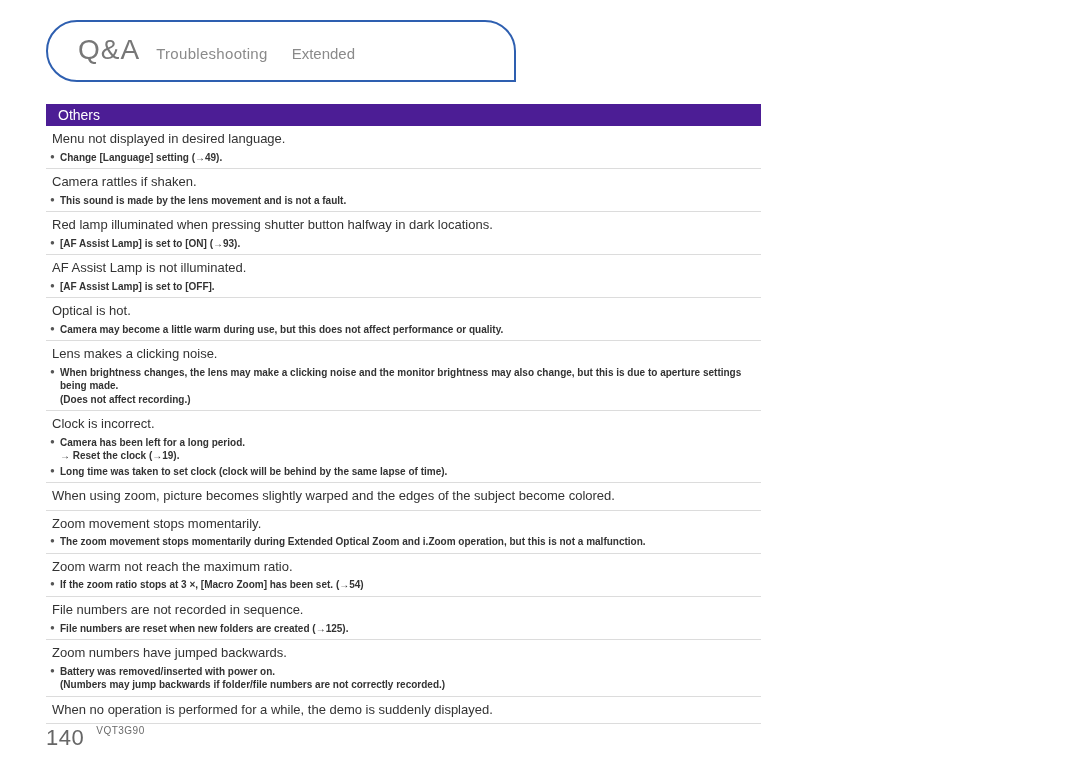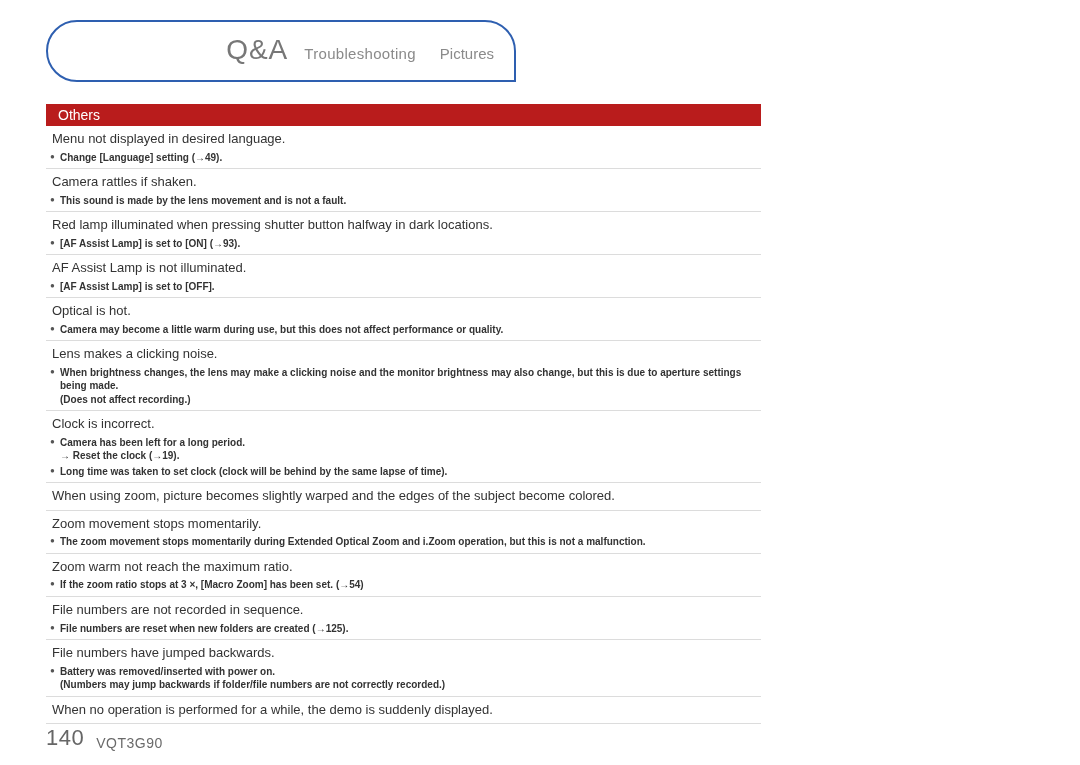--- a/index.html
+++ b/index.html
@@ -32,7 +32,6 @@
     align-items: baseline;
     gap: 16px;
     color: #888;
-    justify-content: flex-end;
   }
   .header-tab .qa {
     font-size: 28px;

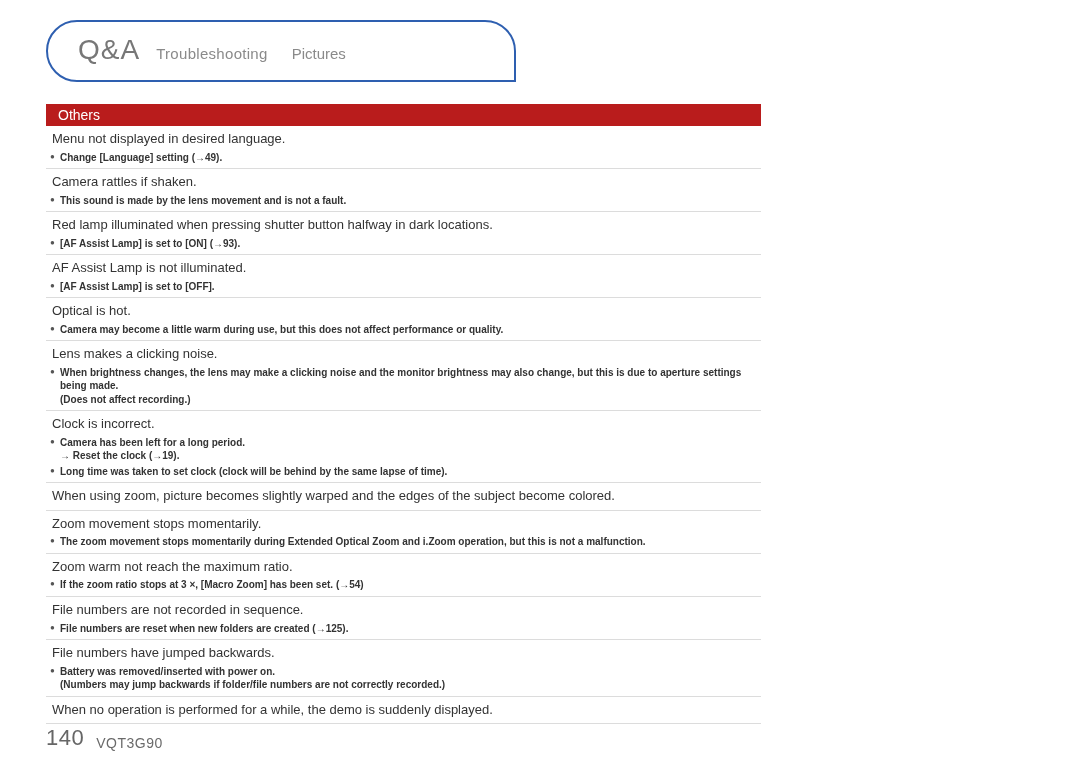--- a/index.html
+++ b/index.html
@@ -118,7 +118,7 @@
   <div class="header-tab">
     <span class="qa">Q&amp;A</span>
     <span class="sub">Troubleshooting</span>
-    <span class="cont">Pictures</span>
+    <span class="cont">Extended</span>
   </div>
 
   <div class="section-bar">Others</div>

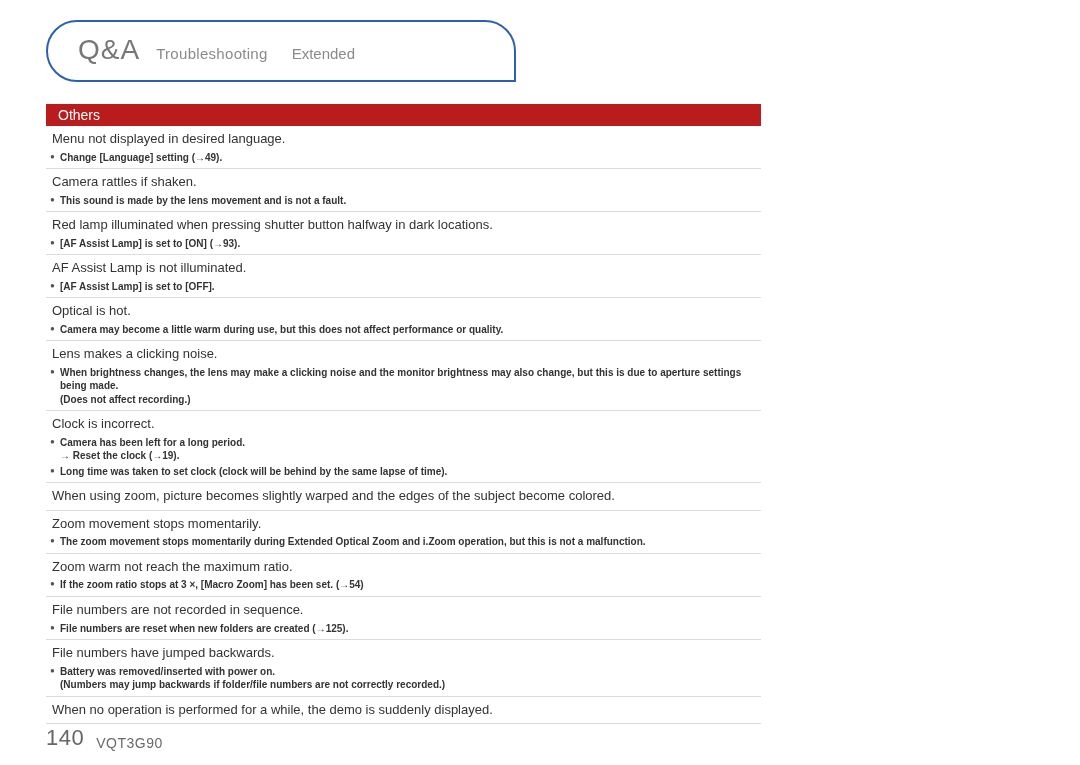--- a/index.html
+++ b/index.html
@@ -52,7 +52,7 @@
   
   .section-bar {
     margin-top: 22px;
-    background: #b91c1c;
+    background: #4c1d95;
     color: #ffffff;
     font-size: 14px;
     padding: 3px 12px;

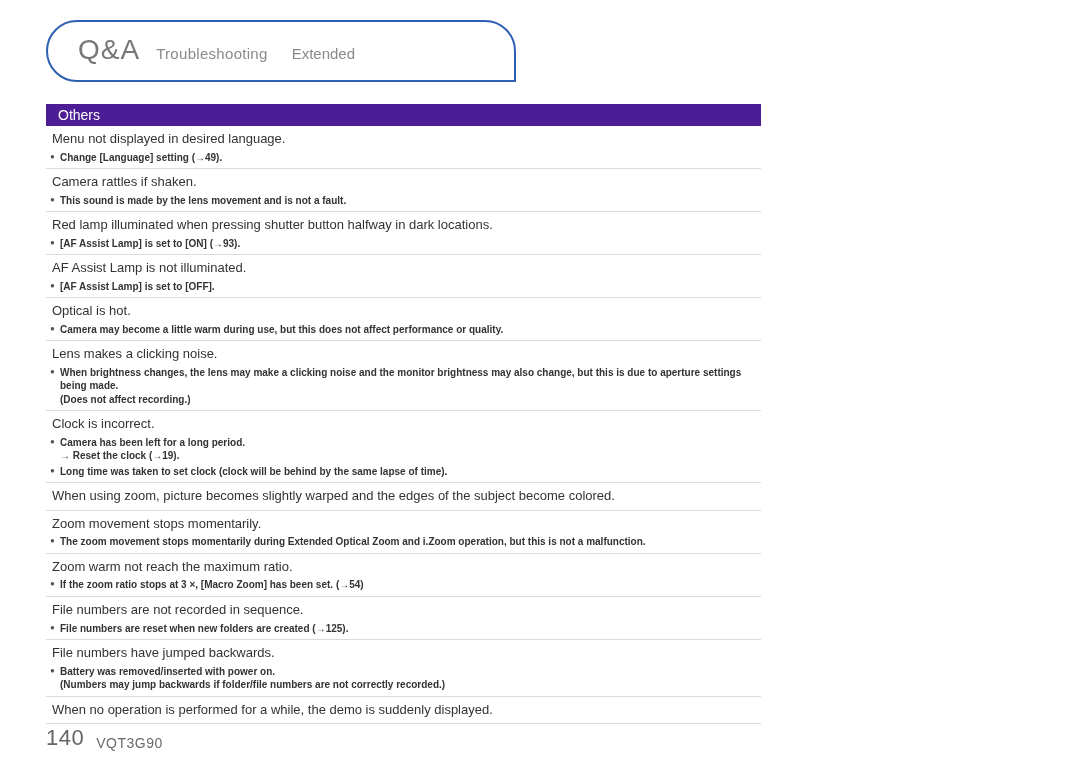--- a/index.html
+++ b/index.html
@@ -169,7 +169,7 @@
         <div class="qa-a">File numbers are reset when new folders are created (→125).</div>
       </div>
       <div class="qa-block">
-        <div class="qa-q">File numbers have jumped backwards.</div>
+        <div class="qa-q">Zoom numbers have jumped backwards.</div>
         <div class="qa-a">Battery was removed/inserted with power on.<span class="line2">(Numbers may jump backwards if folder/file numbers are not correctly recorded.)</span></div>
       </div>
       <div class="qa-block">

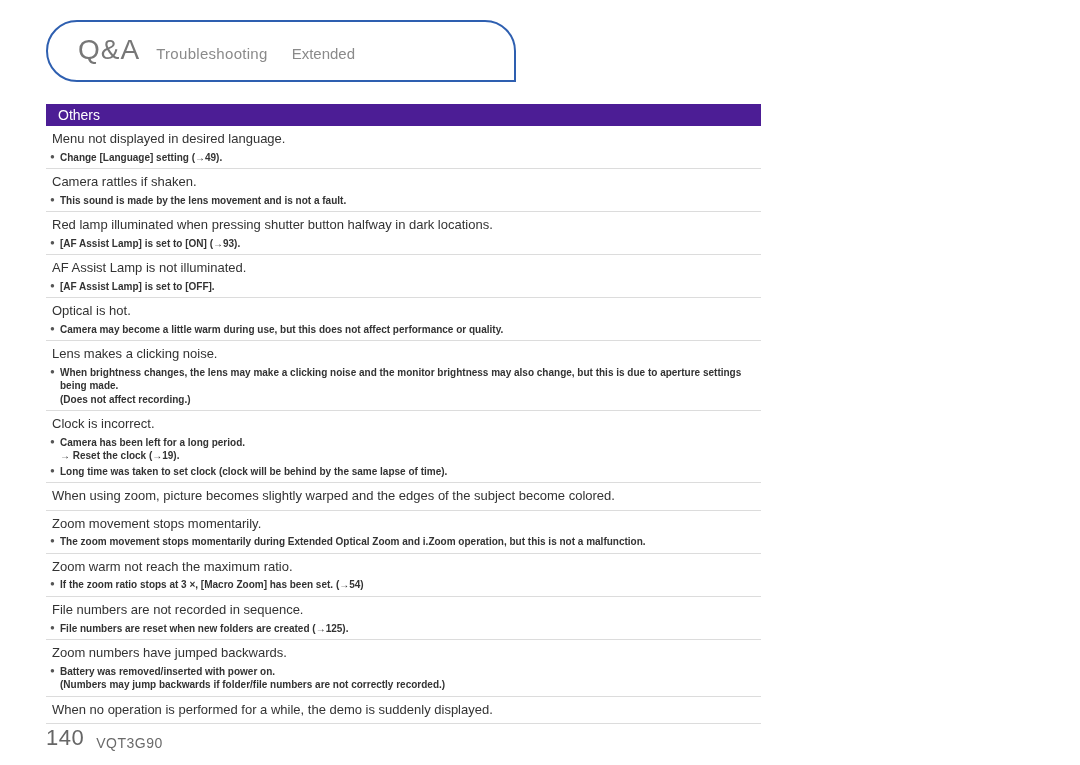--- a/index.html
+++ b/index.html
@@ -96,7 +96,7 @@
     left: 46px;
     top: 725px;
     display: flex;
-    align-items: flex-end;
+    align-items: flex-start;
     gap: 12px;
   }
   .footer .page-num {

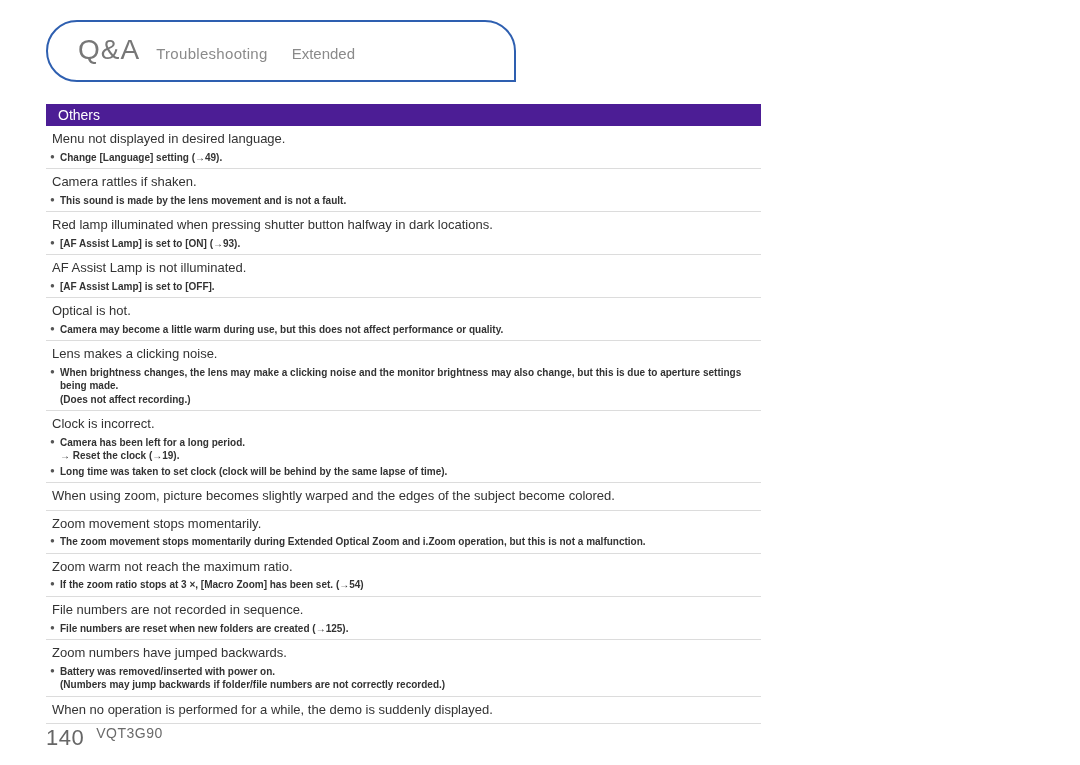--- a/index.html
+++ b/index.html
@@ -105,7 +105,7 @@
     letter-spacing: 0.5px;
   }
   .footer .doc-id {
-    font-size: 14px;
+    font-size: 10px;
     color: #6a6a6a;
     letter-spacing: 0.5px;
   }

